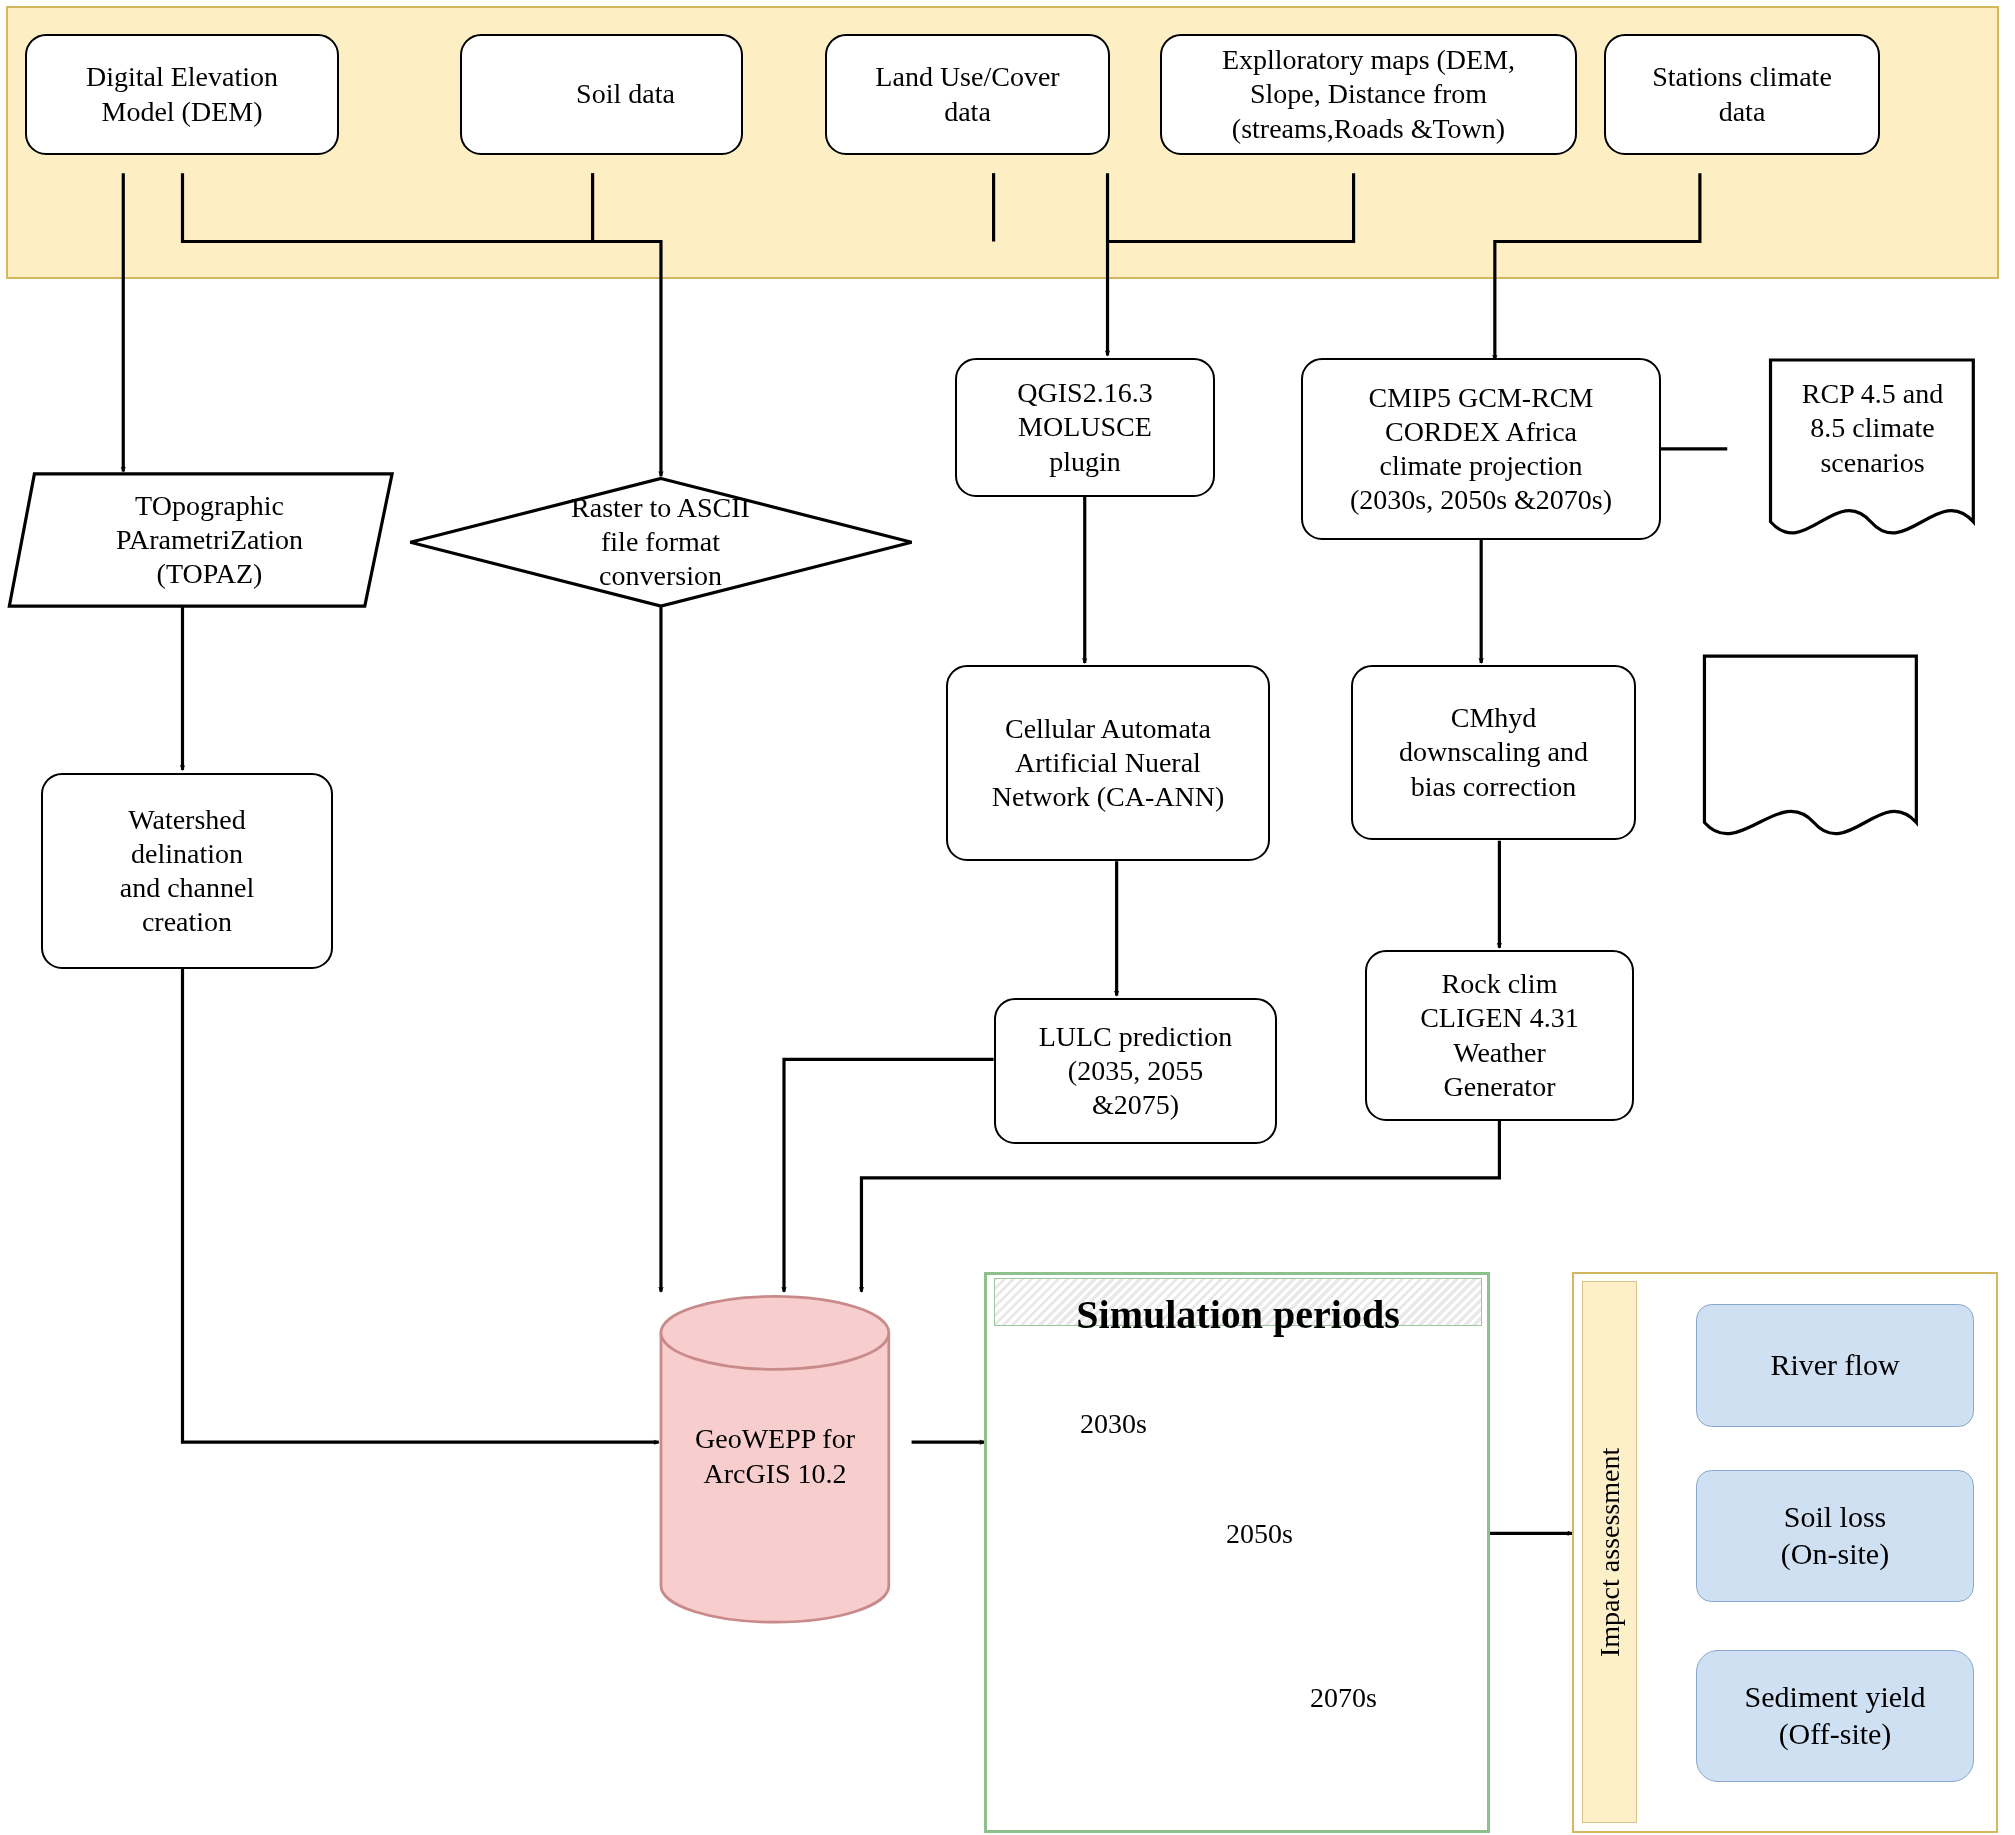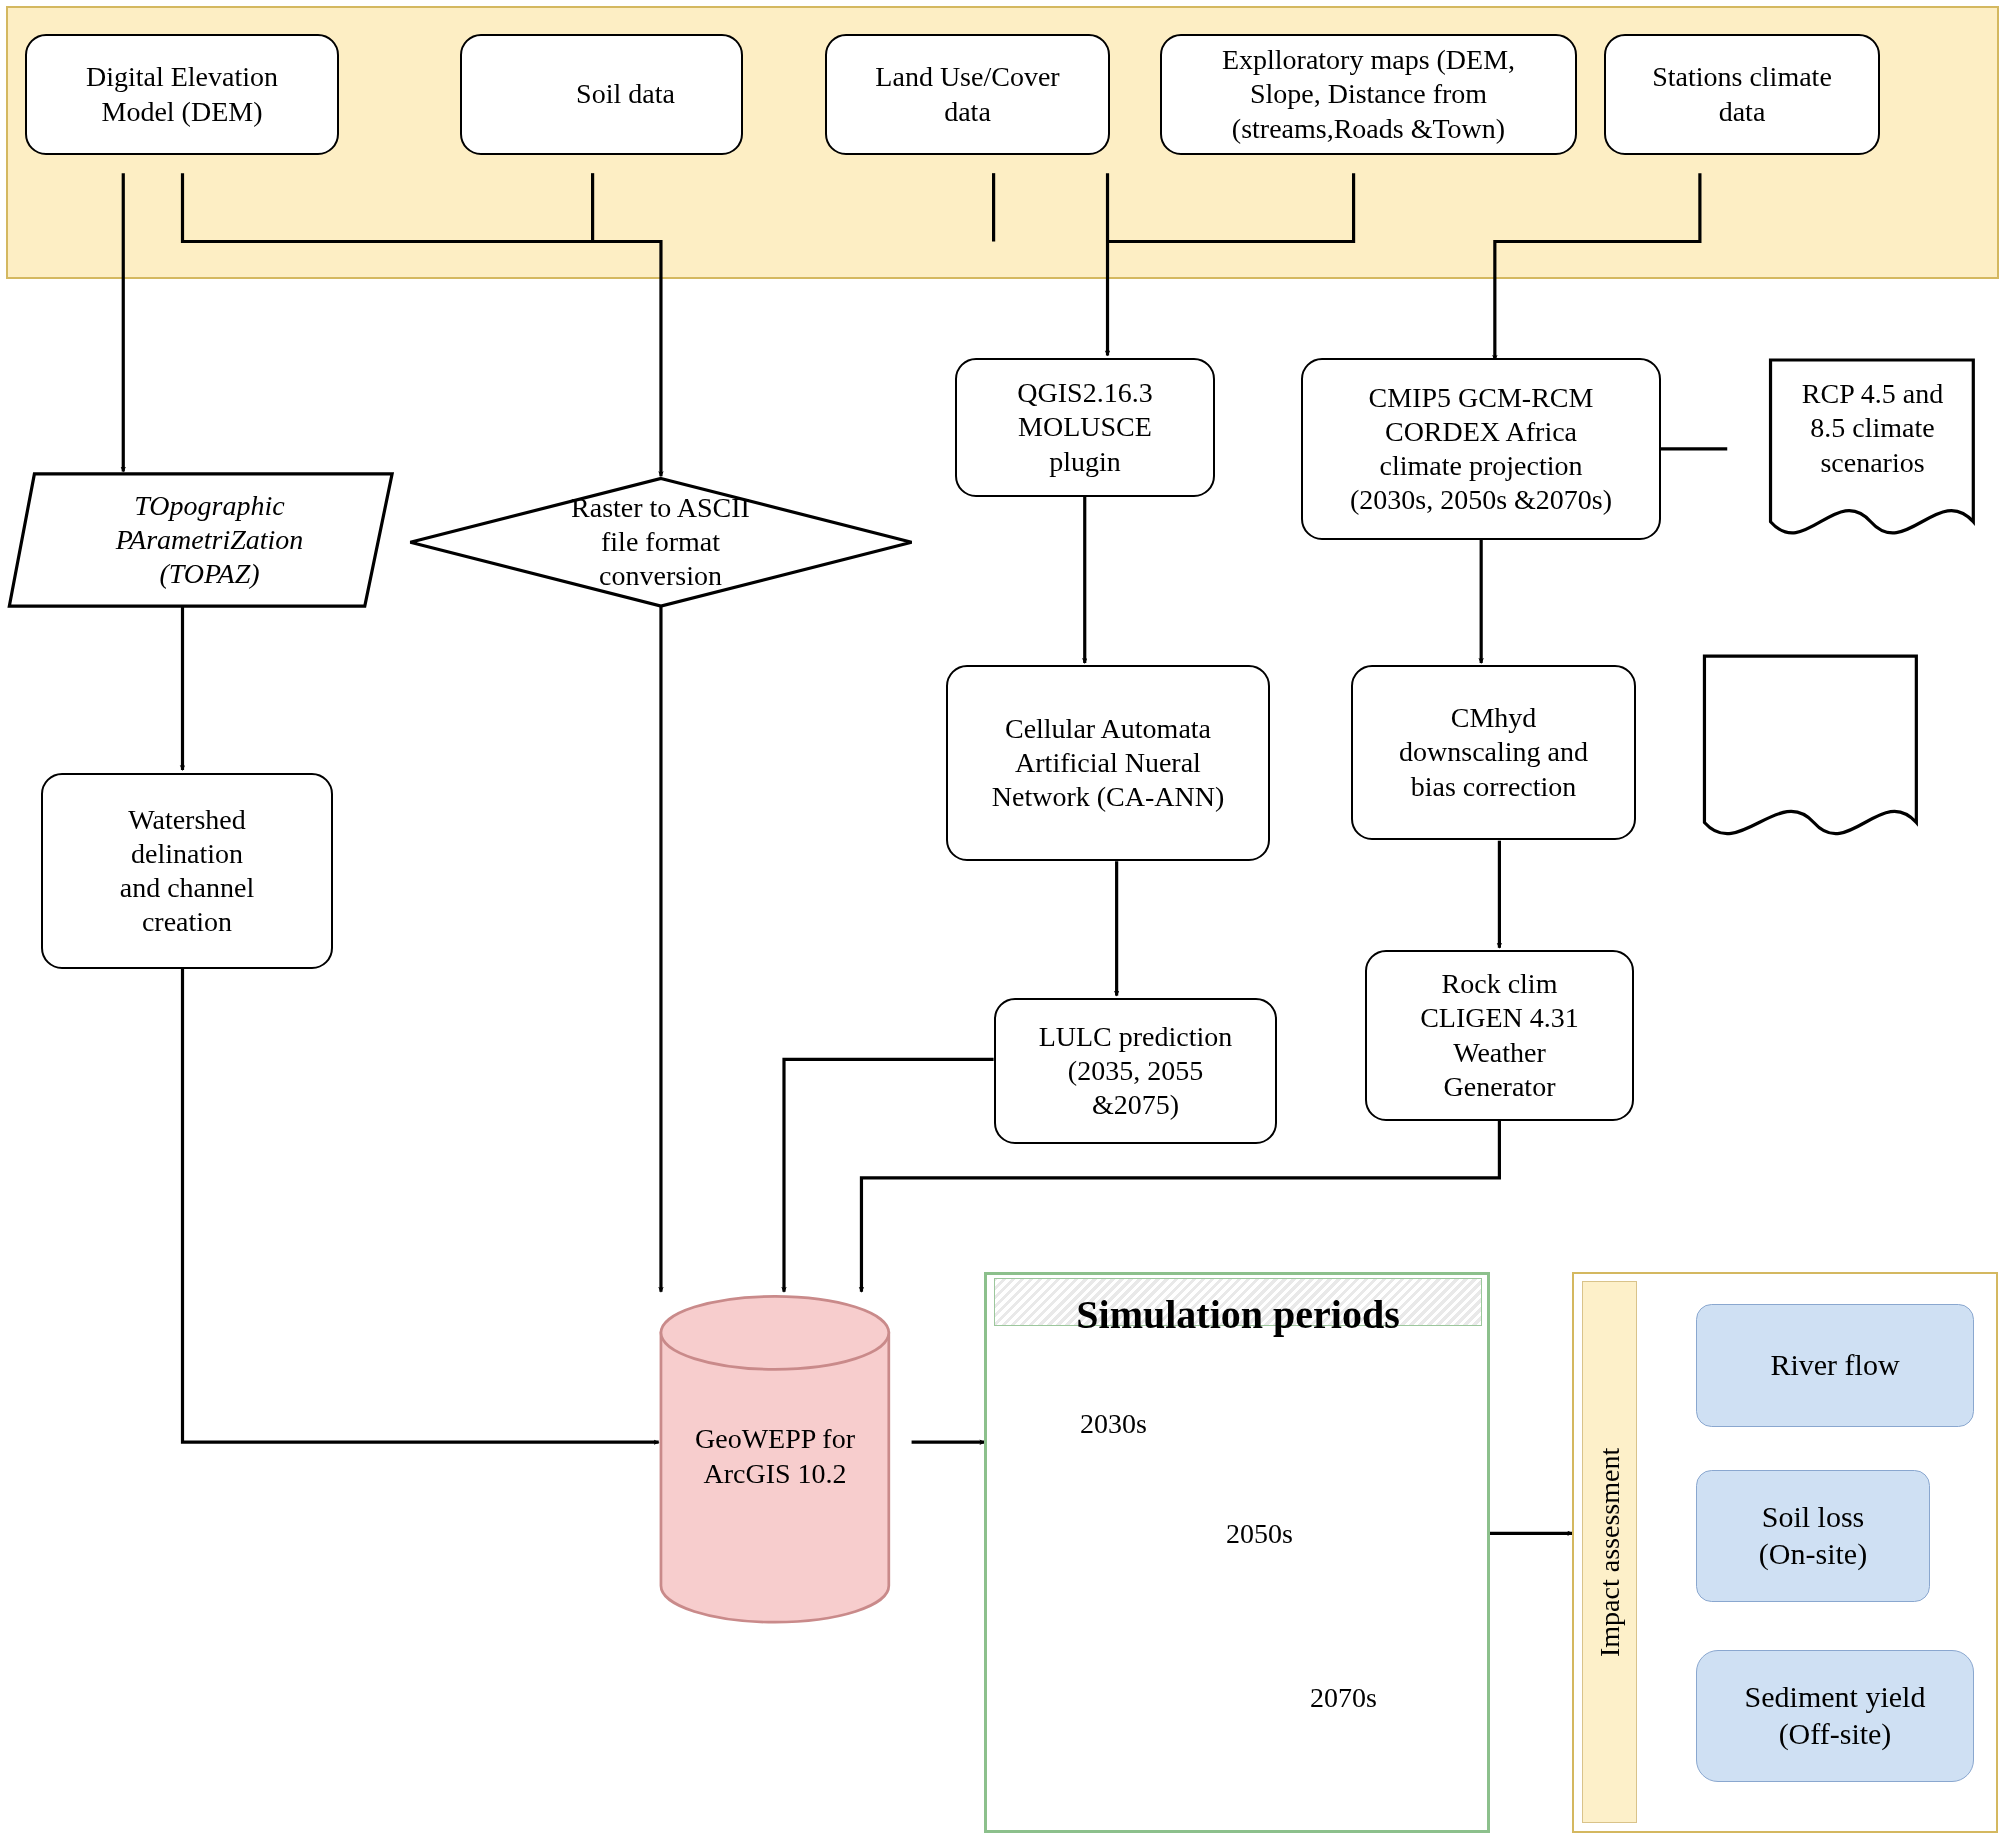--- a/index.html
+++ b/index.html
@@ -134,7 +134,7 @@
     </span>
   </div>
 
-  <div class="node" style="left:27px;top:474px;width:365px;height:132px;font-style:italic;">
+  <div class="node" style="left:27px;top:474px;width:365px;height:132px;">
     <span class="lbl bandlabel">
       <span>TOpographic</span><br>
       <span>PArametriZation</span><br>

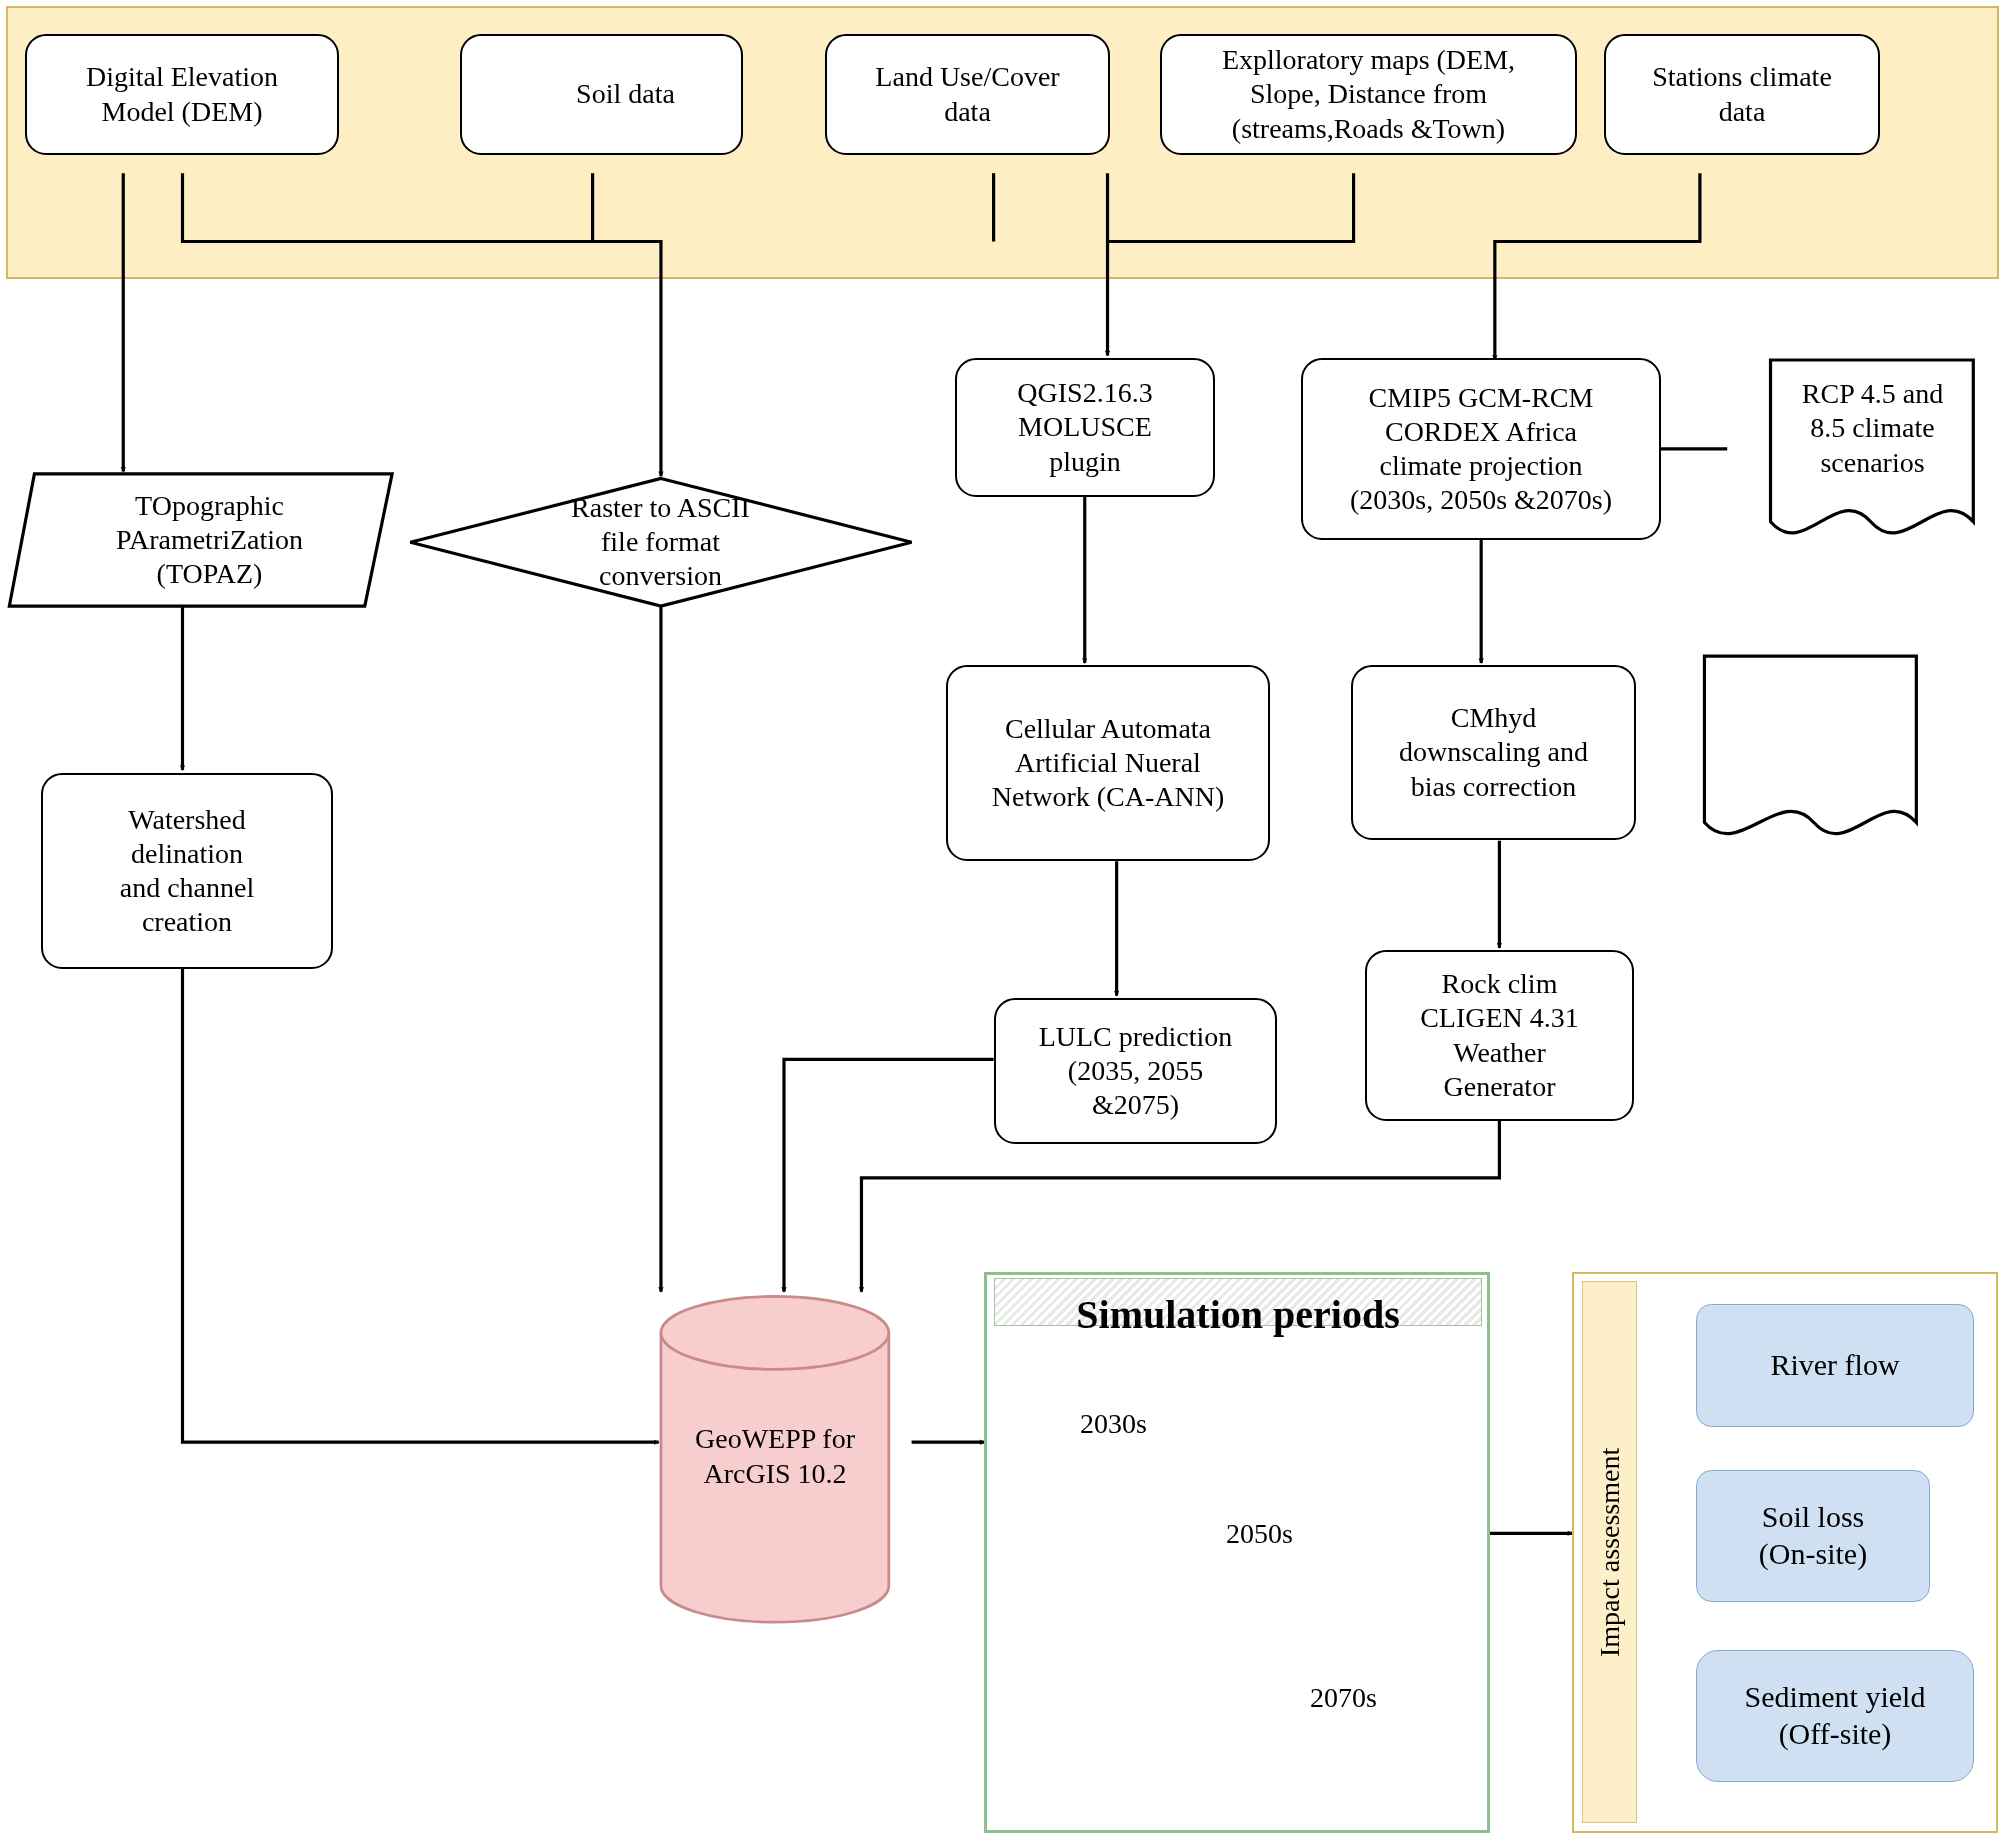--- a/index.html
+++ b/index.html
@@ -250,7 +250,7 @@
     <span class="lbl">River flow</span>
   </div>
 
-  <div class="node bluebox" style="left:1696px;top:1470px;width:234px;height:132px;">
+  <div class="node bluebox" style="left:1696px;top:1470px;width:278px;height:132px;">
     <span class="lbl">
       <span>Soil loss</span><br>
       <span>(On-site)</span>

